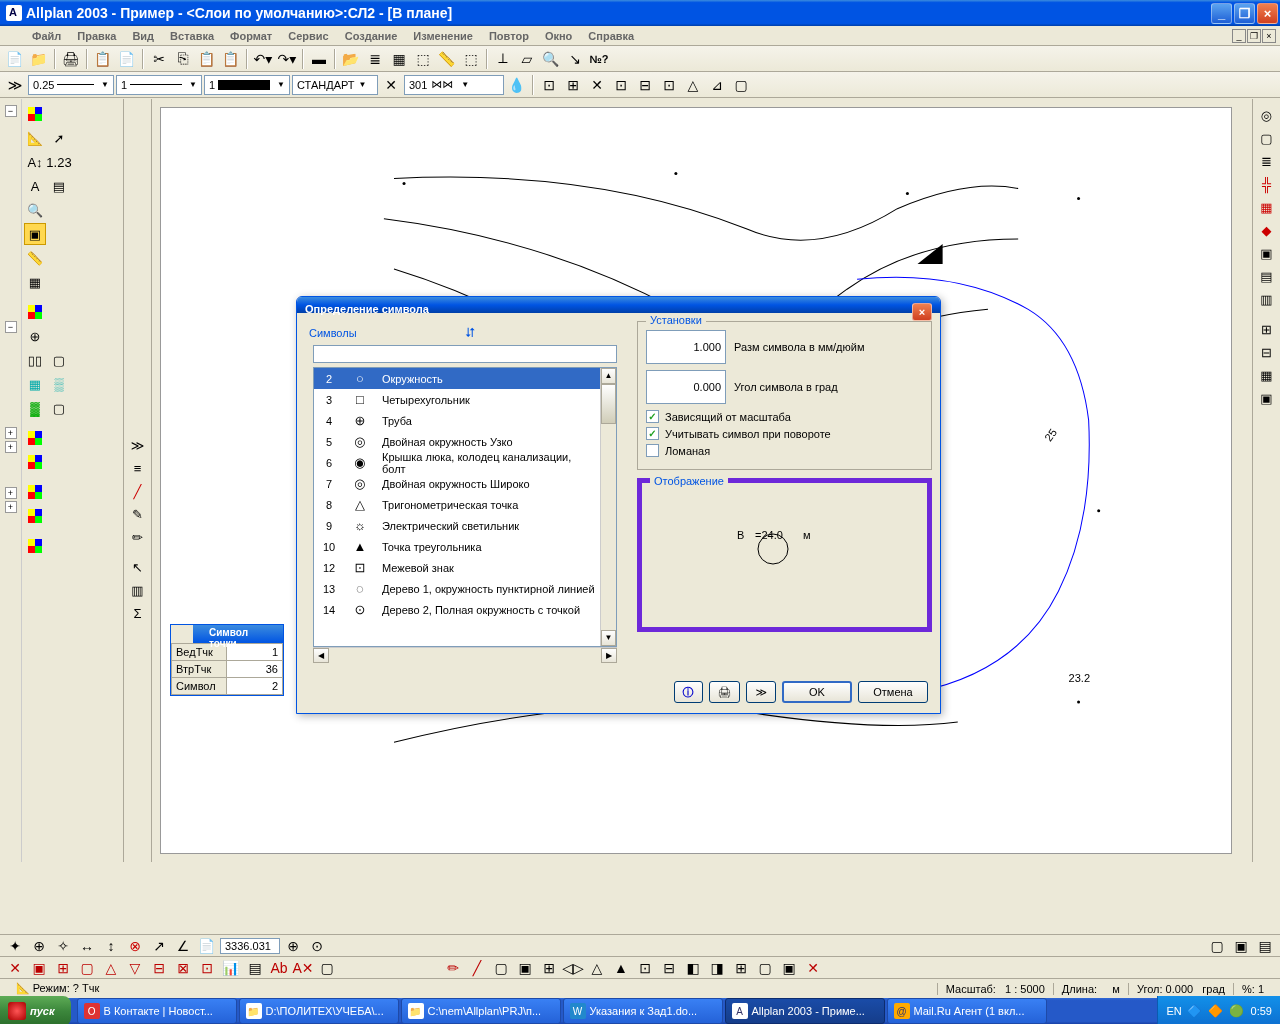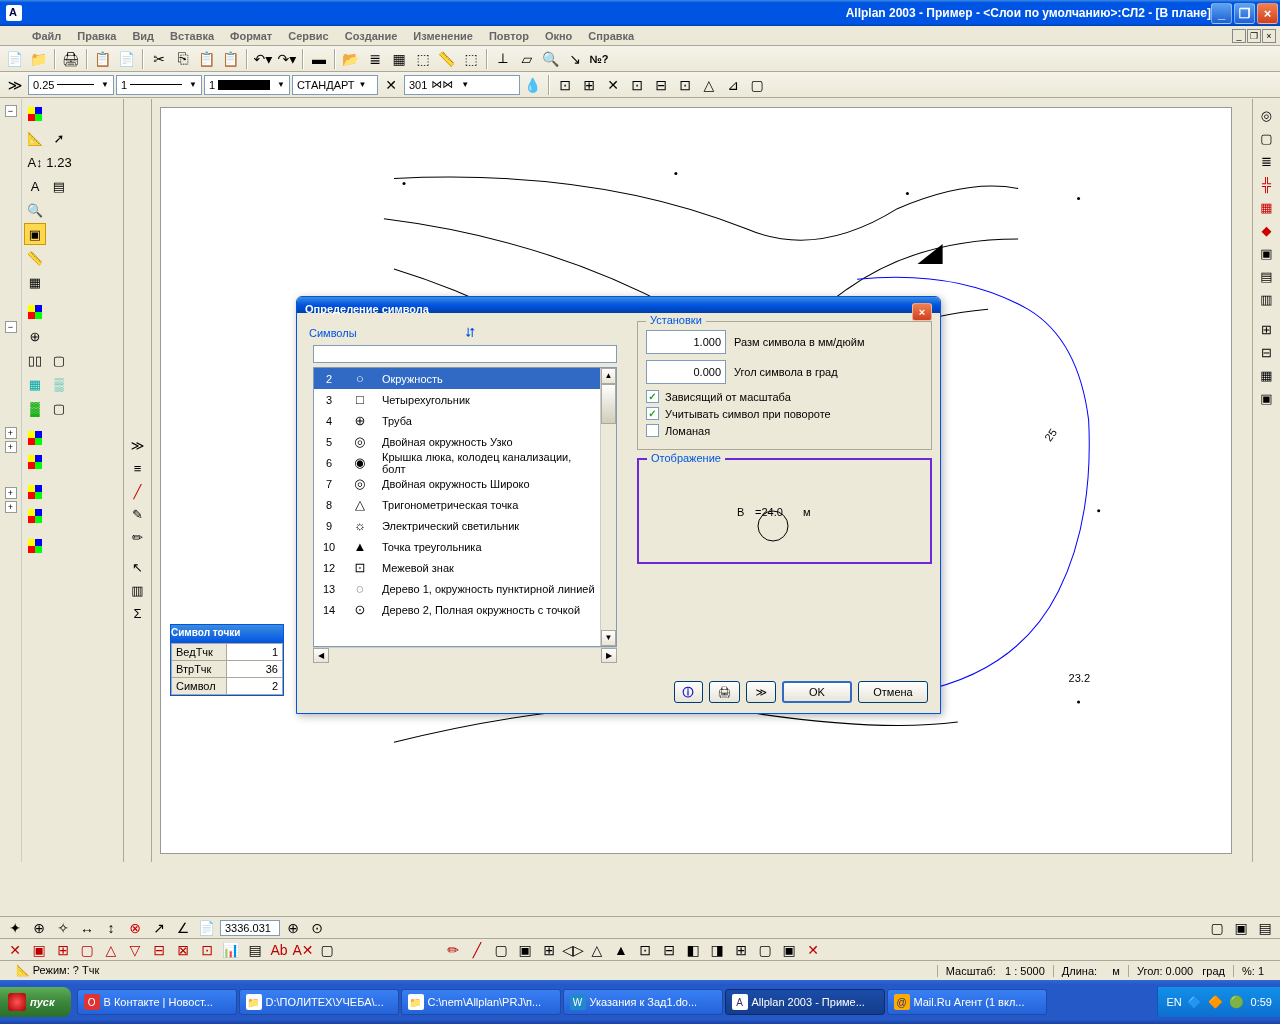--- a/index.html
+++ b/index.html
@@ -9,7 +9,7 @@
 .titlebar { height: 26px; background: linear-gradient(to bottom, #3c8cde 0%, #0054e3 10%, #0054e3 90%, #003fa8 100%); display: flex; align-items: center; padding: 0 2px; color: white; }
 .titlebar .appicon { width: 16px; height: 16px; background: white; margin: 0 4px; border-radius: 2px; position: relative; }
 .titlebar .appicon::after { content: "A"; color: #004; font-weight: bold; position: absolute; left: 3px; top: 1px; font-size: 11px; }
-.titlebar .title { flex: 1; font-weight: bold; font-size: 12px; text-align: right; }
+.titlebar .title { flex: 1; font-weight: bold; font-size: 14px; }
 .titlebar .winbtns { display: flex; gap: 2px; }
 .titlebar .winbtn { width: 21px; height: 21px; border-radius: 3px; display: flex; align-items: center; justify-content: center; color: white; font-weight: bold; font-size: 13px; border: 1px solid rgba(255,255,255,0.4); }
 .titlebar .winbtn.min, .titlebar .winbtn.max { background: linear-gradient(to bottom, #5ba4f0, #1e5fd6); }

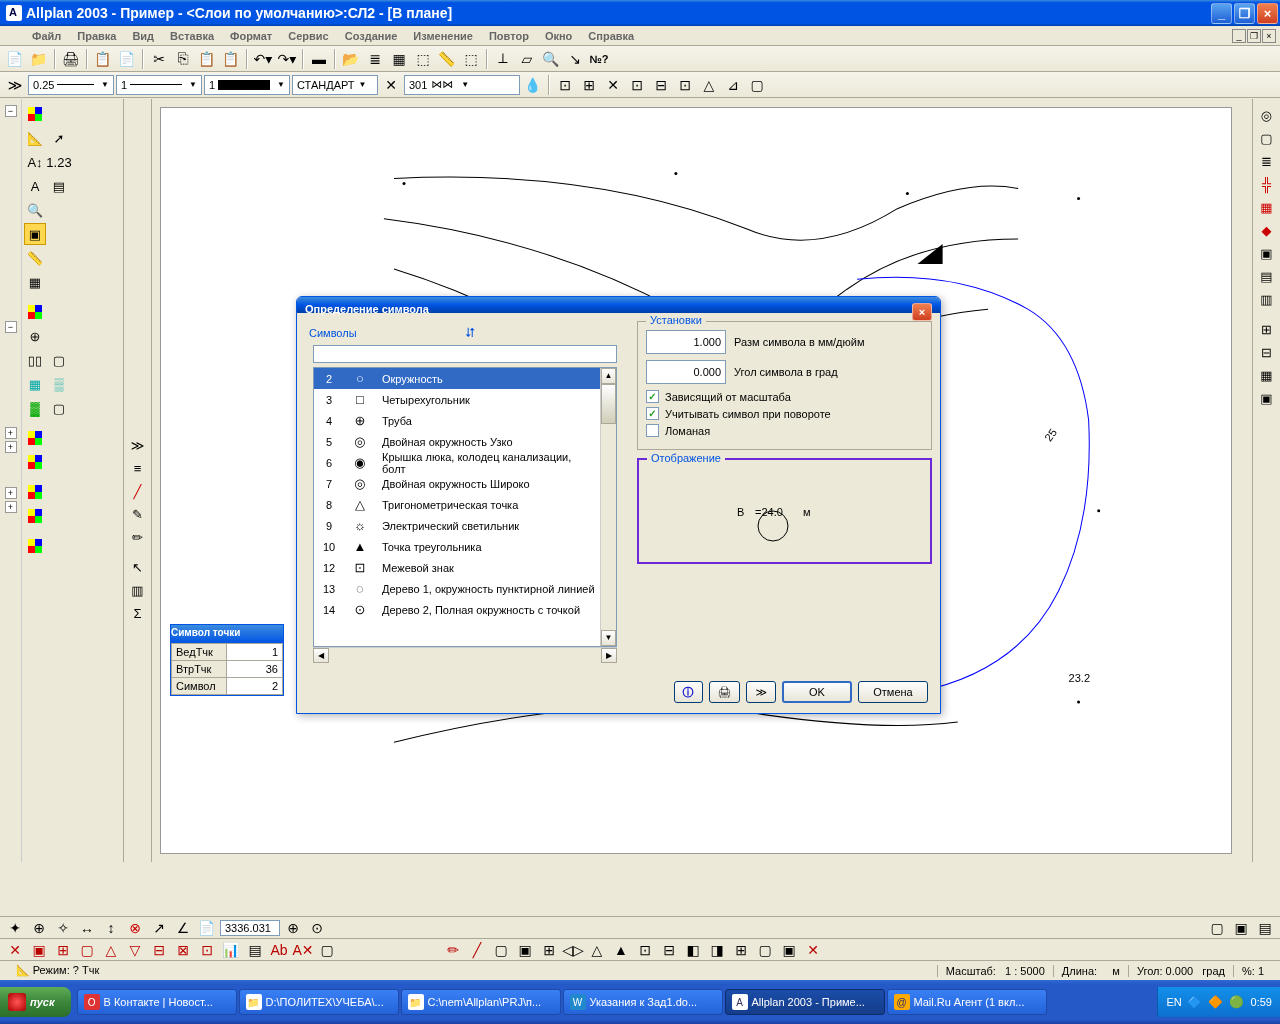--- a/index.html
+++ b/index.html
@@ -210,7 +210,7 @@
       <span class="arrow">▼</span>
     </div>
   <div class="tbtn">✕</div>
-  <div class="tcombo" style="width:116px;">
+  <div class="tcombo" style="width:100px;">
       <span>301</span>
       <span style="margin:0 4px;">⋈⋈</span>
       <span class="arrow">▼</span>

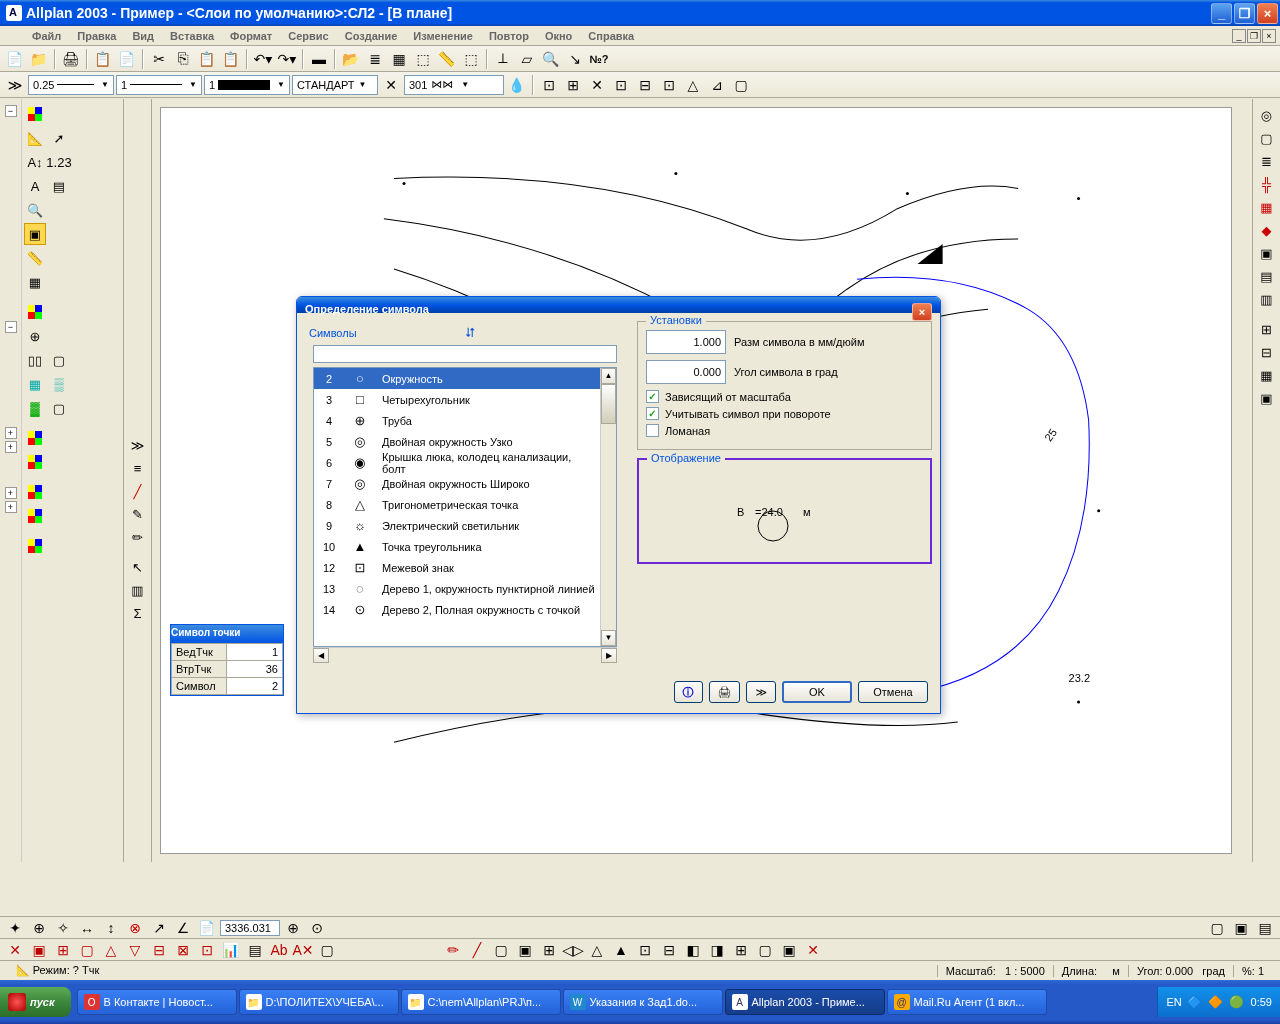--- a/index.html
+++ b/index.html
@@ -76,7 +76,7 @@
 .symrow .sname { flex: 1; }
 
 .frow { display: flex; align-items: center; margin-bottom: 6px; gap: 8px; }
-.frow input[type=text] { width: 80px; height: 24px; border: 1px solid #7f9db9; text-align: right; padding: 0 4px; }
+.frow input[type=text] { width: 80px; height: 34px; border: 1px solid #7f9db9; text-align: right; padding: 0 4px; }
 .frow label { }
 .fcheck { display: flex; align-items: center; gap: 6px; margin-bottom: 4px; }
 .fcheck .box { width: 13px; height: 13px; border: 1px solid #7f9db9; background: white; display: flex; align-items: center; justify-content: center; color: #21a121; font-size: 10px; font-weight: bold; }

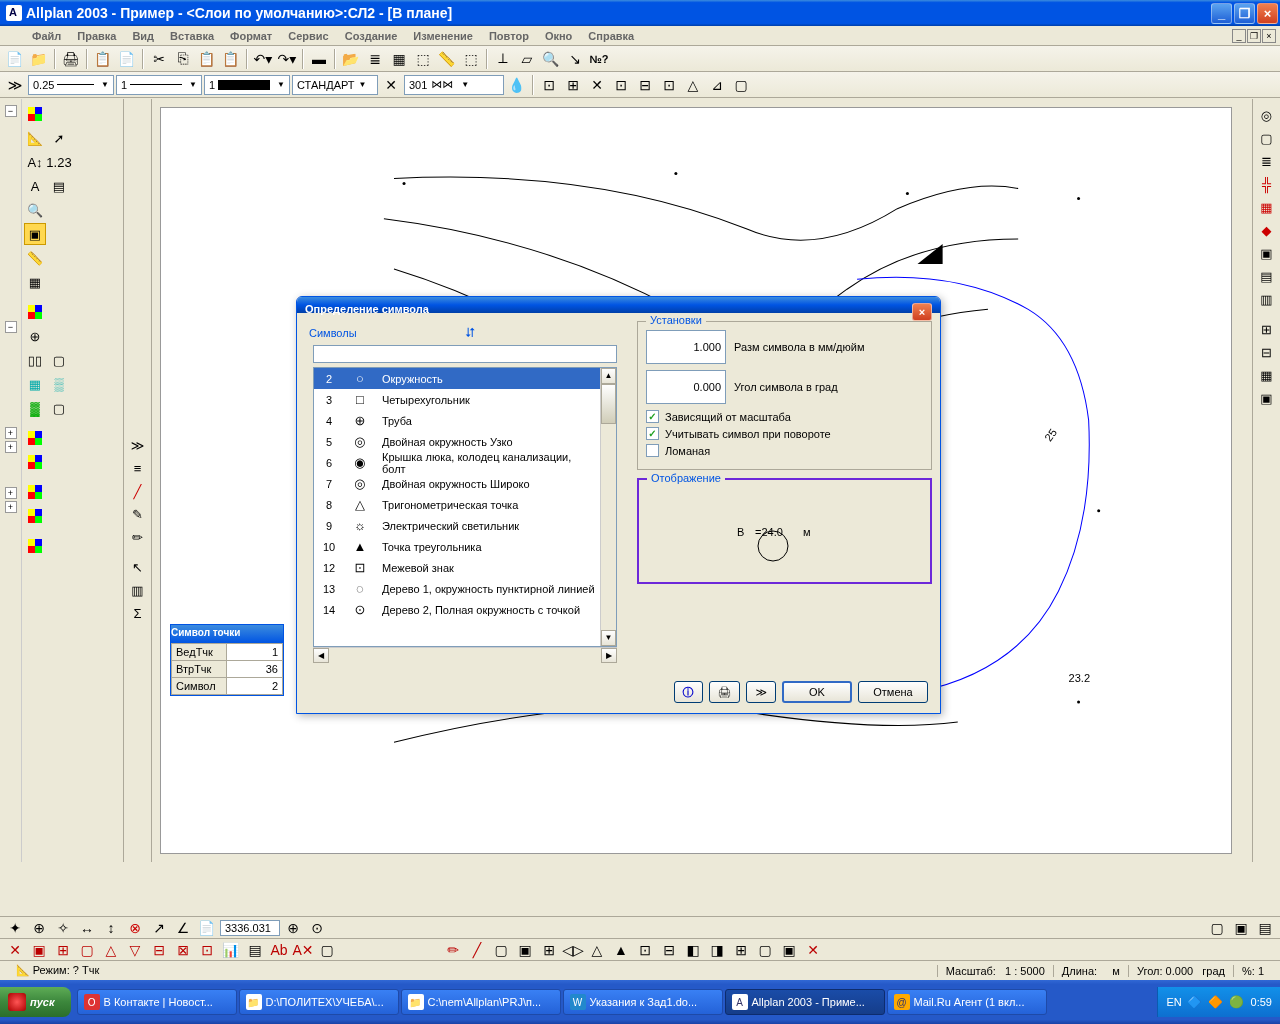--- a/index.html
+++ b/index.html
@@ -81,7 +81,7 @@
 .fcheck { display: flex; align-items: center; gap: 6px; margin-bottom: 4px; }
 .fcheck .box { width: 13px; height: 13px; border: 1px solid #7f9db9; background: white; display: flex; align-items: center; justify-content: center; color: #21a121; font-size: 10px; font-weight: bold; }
 
-.preview { border: 2px solid #6d28d9; height: 106px; margin-top: 8px; position: relative; }
+.preview { border: 5px solid #6d28d9; height: 154px; margin-top: 8px; position: relative; }
 .preview .gtitle { position: absolute; top: -8px; left: 8px; background: #ece9d8; padding: 0 4px; color: #0054e3; }
 .preview svg { display: block; margin: 30px auto; }
 

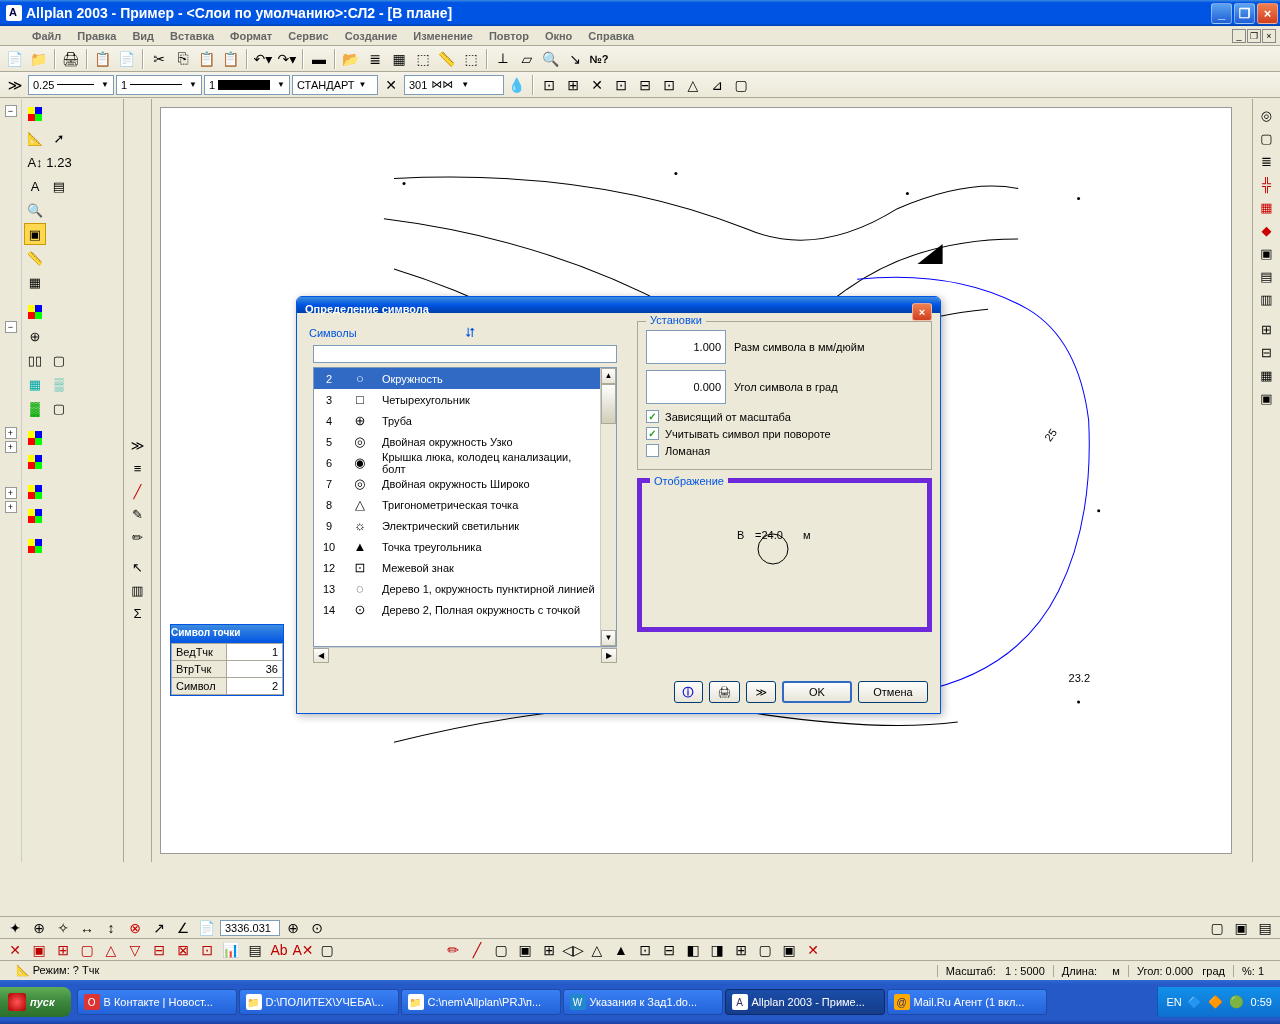--- a/index.html
+++ b/index.html
@@ -92,7 +92,7 @@
 
 
 .floatpal { position: absolute; left: 170px; top: 624px; width: 114px; background: #ece9d8; border: 1px solid #0054e3; z-index: 5; }
-.floatpal .fptitle { height: 18px; background: linear-gradient(to bottom,#3c8cde,#0054e3); color: white; font-size: 10px; padding: 2px 0; font-weight: bold; }
+.floatpal .fptitle { height: 18px; background: linear-gradient(to bottom,#3c8cde,#0054e3); color: white; font-size: 10px; padding: 2px 16px; font-weight: bold; margin-left: 22px; }
 .floatpal table { width: 100%; border-collapse: collapse; }
 .floatpal td { border: 1px solid #aca899; padding: 2px 4px; background: white; margin-left: 20px; }
 .floatpal td:first-child { background: #ece9d8; width: 55px; }

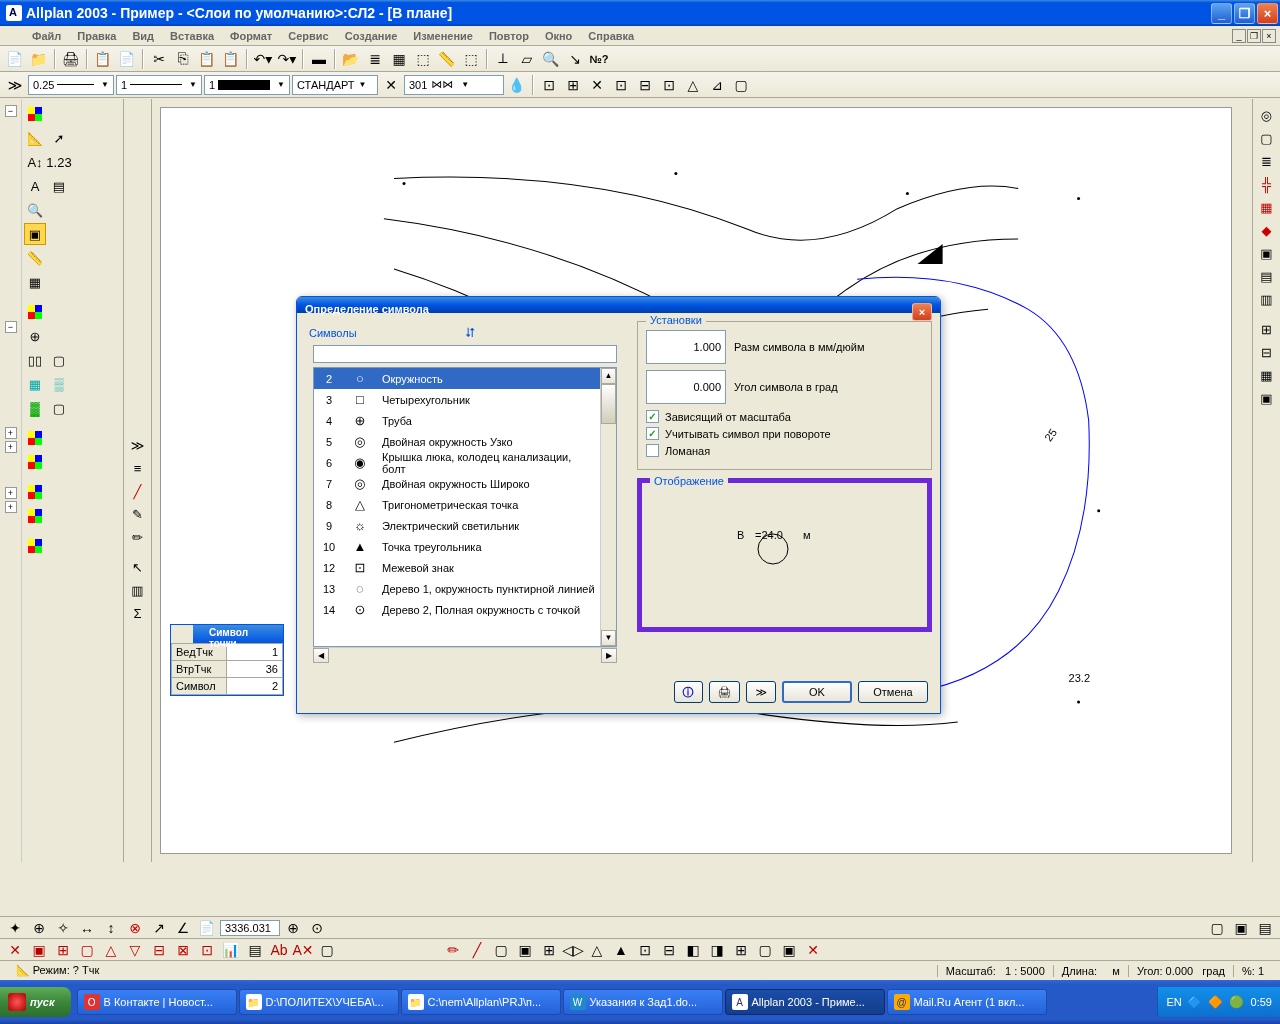--- a/index.html
+++ b/index.html
@@ -107,7 +107,7 @@
 .statusbar .sseg:first-child { border: none; flex: 1; }
 
 
-.taskbar { height: 44px; background: linear-gradient(to bottom, #3168d5 0%, #2559c8 10%, #2559c8 90%, #1941a5 100%); display: flex; align-items: center; }
+.taskbar { height: 26px; background: linear-gradient(to bottom, #3168d5 0%, #2559c8 10%, #2559c8 90%, #1941a5 100%); display: flex; align-items: center; }
 .startbtn { height: 30px; padding: 0 16px 0 8px; background: linear-gradient(to bottom, #5eac56 0%, #3c873c 50%, #2b6e2b 100%); color: white; font-weight: bold; font-style: italic; font-size: 15px; display: flex; align-items: center; border-radius: 0 8px 8px 0; gap: 4px; }
 .tasks { flex: 1; display: flex; gap: 2px; padding: 0 6px; height: 26px; }
 .task { flex: 1; max-width: 160px; background: linear-gradient(to bottom, #3980f4, #2462d8); border: 1px solid #1e4aa8; border-radius: 3px; color: white; padding: 0 6px; display: flex; align-items: center; gap: 4px; font-size: 10px; overflow: hidden; white-space: nowrap; }

